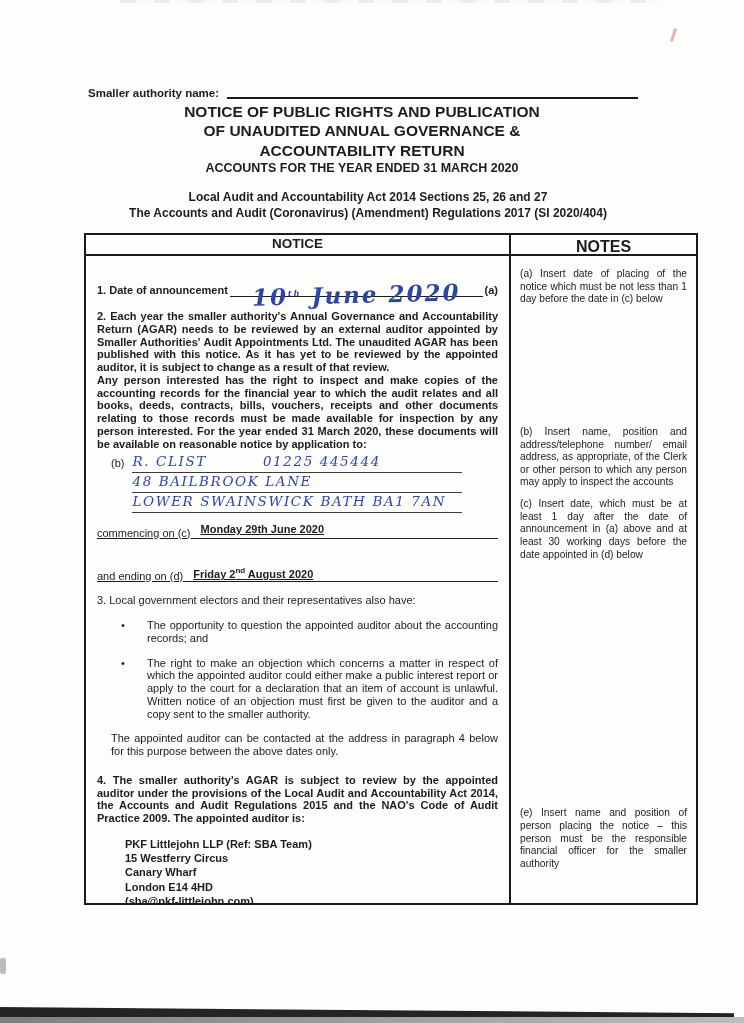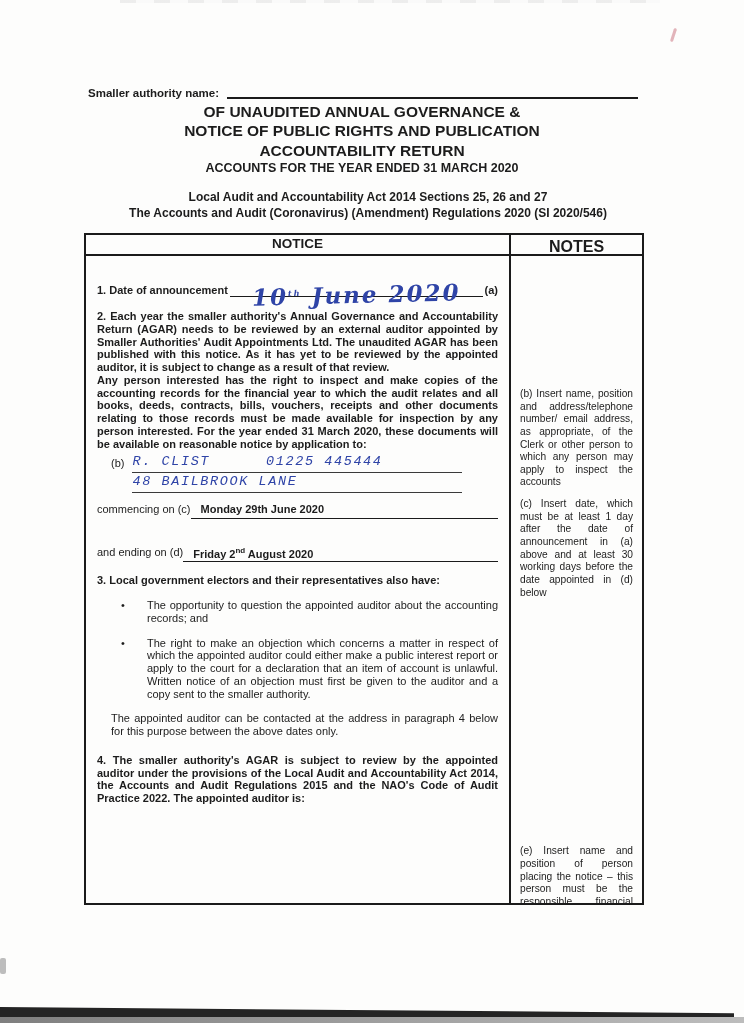--- a/index.html
+++ b/index.html
@@ -90,8 +90,8 @@
   </div>
 
   <div class="title">
+    <div>NOTICE OF PUBLIC RIGHTS AND PUBLICATION</div>
     <div>OF UNAUDITED ANNUAL GOVERNANCE &amp;</div>
-    <div>NOTICE OF PUBLIC RIGHTS AND PUBLICATION</div>
     <div>ACCOUNTABILITY RETURN</div>
   </div>
 

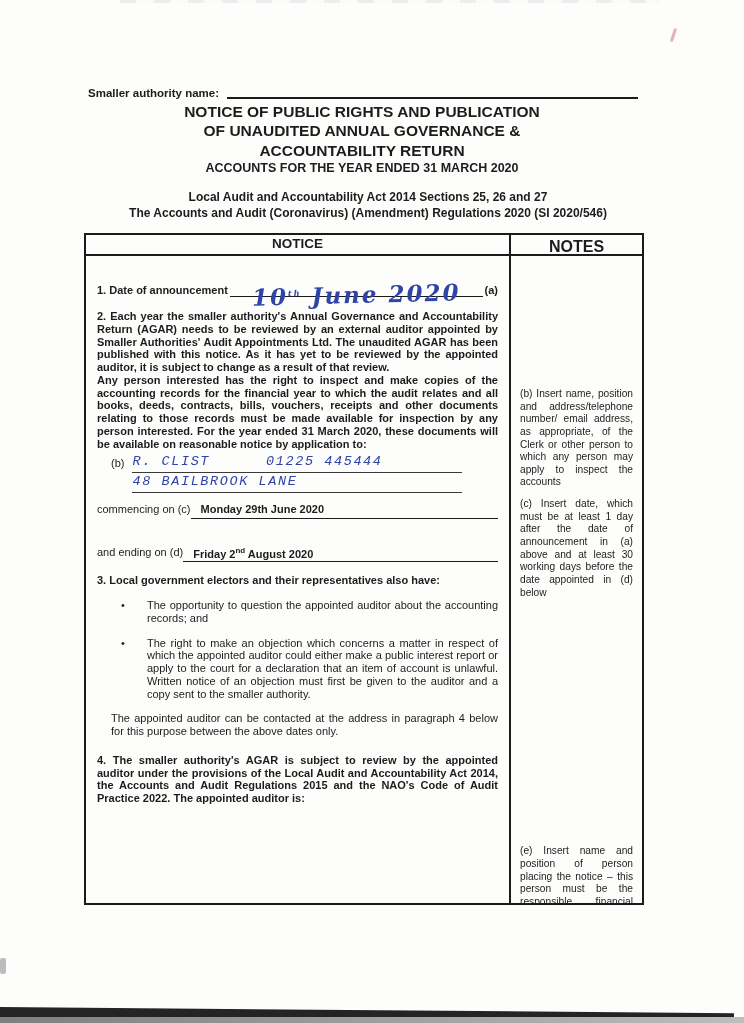--- a/index.html
+++ b/index.html
@@ -99,7 +99,7 @@
 
   <div class="legal">
     <div>Local Audit and Accountability Act 2014 Sections 25, 26 and 27</div>
-    <div>The Accounts and Audit (Coronavirus) (Amendment) Regulations 2020 (SI 2020/546)</div>
+    <div>The Accounts and Audit (Coronavirus) (Amendment) Regulations 2017 (SI 2020/404)</div>
   </div>
 
   <div class="form-table">

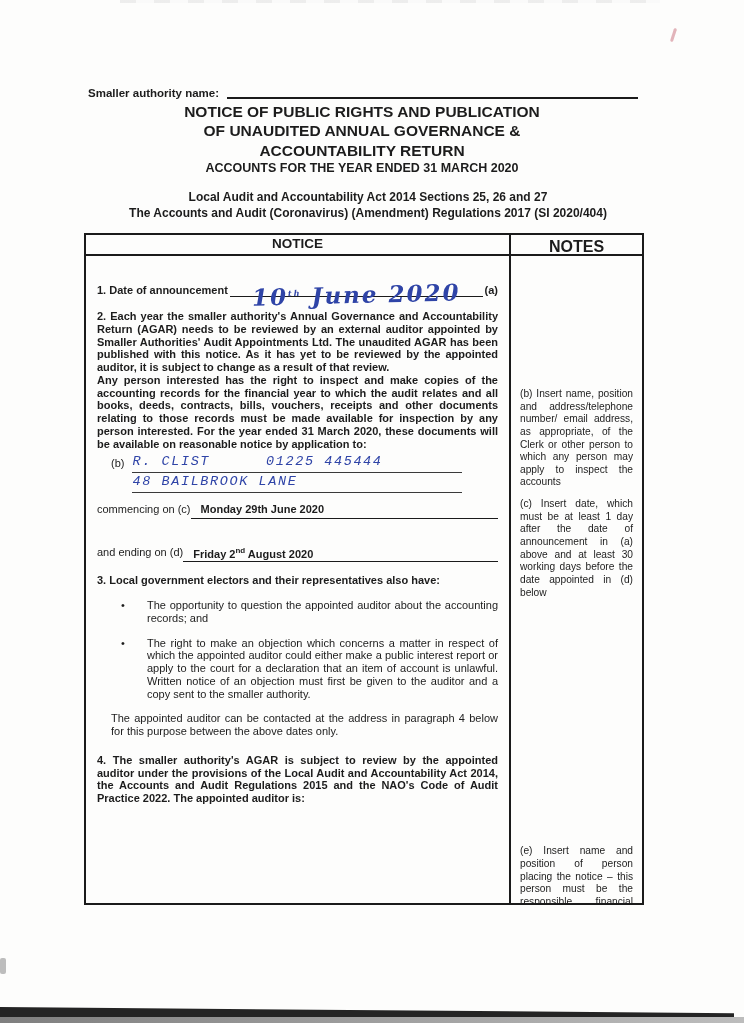--- a/index.html
+++ b/index.html
@@ -17,7 +17,7 @@
     font-size:12px;line-height:1.33;}
 
   
-  .form-table{position:absolute;left:84px;top:233px;width:560px;height:672px;border:2px solid #1b1b1b;
+  .form-table{position:absolute;left:84px;top:233px;width:614px;height:672px;border:2px solid #1b1b1b;
     display:grid;grid-template-columns:425px 1fr;grid-template-rows:21px 1fr;box-sizing:border-box;}
   .th{font-weight:bold;text-align:center;border-bottom:2px solid #1b1b1b;box-sizing:border-box;}
   .th-notice{font-size:13.5px;border-right:2px solid #1b1b1b;padding-top:1px;}

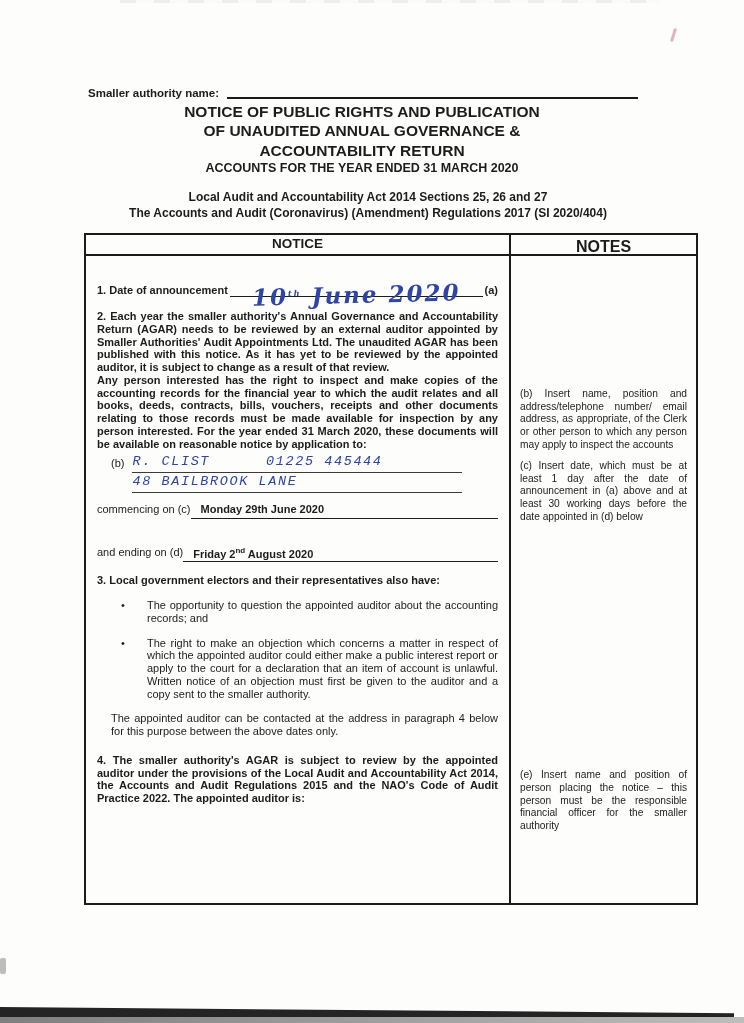--- a/index.html
+++ b/index.html
@@ -163,6 +163,7 @@
     </div>
 
     <div class="cell-notes">
+      <div class="note-a">(a) Insert date of placing of the notice which must be not less than 1 day before the date in (c) below</div>
       <div class="note-b">(b) Insert name, position and address/telephone number/ email address, as appropriate, of the Clerk or other person to which any person may apply to inspect the accounts</div>
       <div class="note-c">(c) Insert date, which must be at least 1 day after the date of announcement in (a) above and at least 30 working days before the date appointed in (d) below</div>
       <div class="note-e">(e) Insert name and position of person placing the notice – this person must be the responsible financial officer for the smaller authority</div>

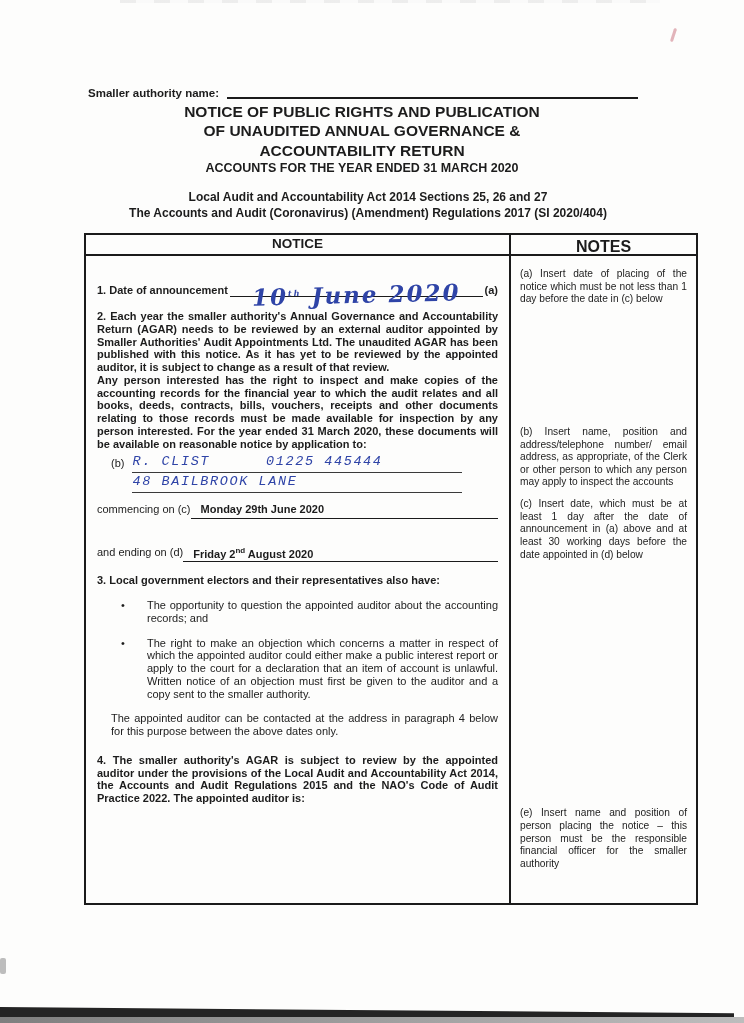--- a/index.html
+++ b/index.html
@@ -42,7 +42,7 @@
   .bblock{margin-top:3px;margin-left:14px;display:flex;}
   .bblock .blabel{font-size:11px;padding-top:4px;padding-right:8px;}
   .bline{width:330px;border-bottom:1.8px solid #3a3a3a;height:19px;overflow:visible;}
-  .bline .hw-line{position:relative;top:1px;font-family:Liberation Mono, monospace;}
+  .bline .hw-line{position:relative;top:1px;}
   .bname-row{display:flex;gap:56px;}
   .commence{margin-top:10px;display:flex;align-items:flex-start;}
   .commence .lead{white-space:nowrap;}

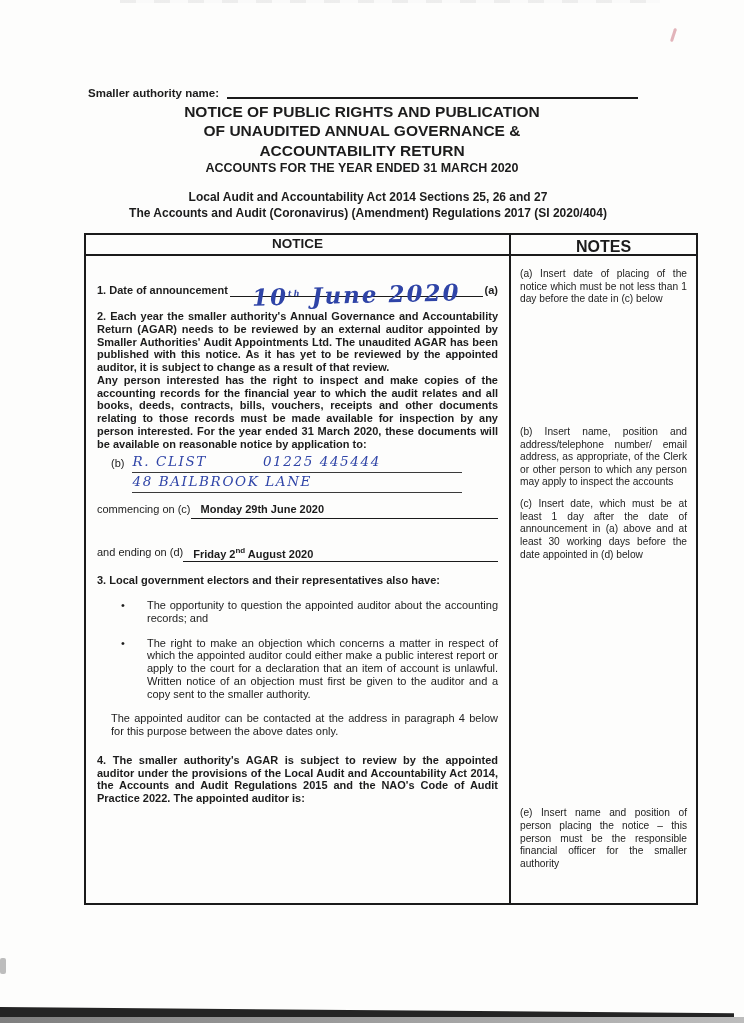--- a/index.html
+++ b/index.html
@@ -129,6 +129,9 @@
           <span class="bline" style="display:block;">
             <span class="hw hw-line">48 Bailbrook Lane</span>
           </span>
+          <span class="bline" style="display:block;">
+            <span class="hw hw-line">Lower Swainswick  Bath  BA1 7AN</span>
+          </span>
         </span>
       </div>
 

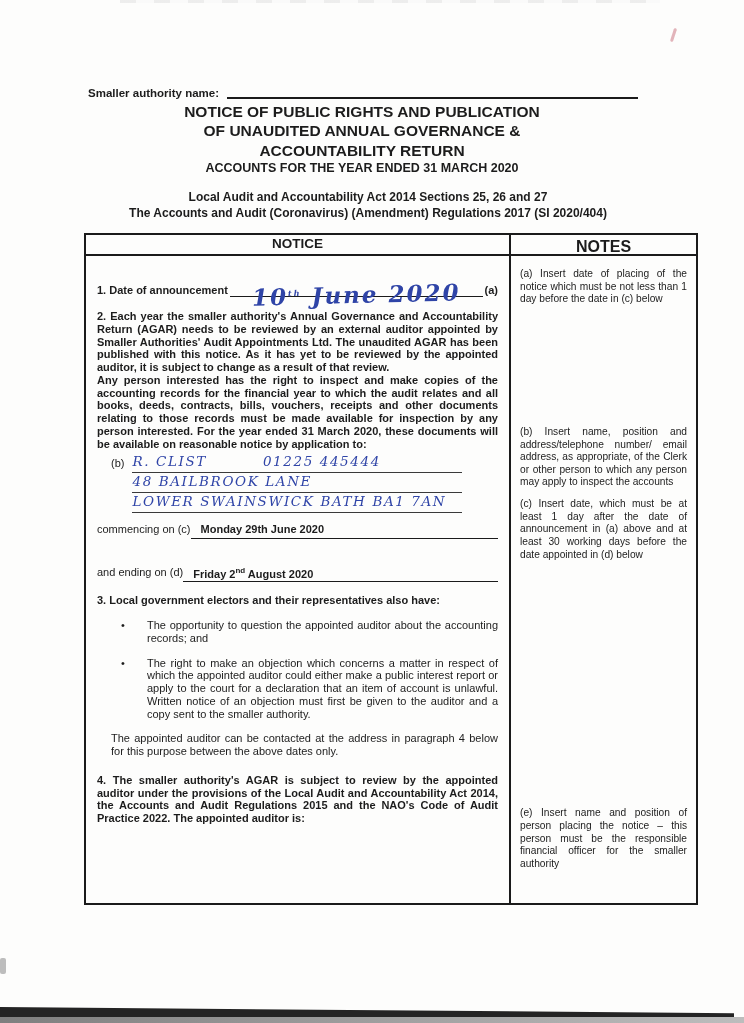--- a/index.html
+++ b/index.html
@@ -44,7 +44,7 @@
   .bline{width:330px;border-bottom:1.8px solid #3a3a3a;height:19px;overflow:visible;}
   .bline .hw-line{position:relative;top:1px;}
   .bname-row{display:flex;gap:56px;}
-  .commence{margin-top:10px;display:flex;align-items:flex-start;}
+  .commence{margin-top:10px;display:flex;align-items:flex-end;text-decoration:underline;}
   .commence .lead{white-space:nowrap;}
   .commence .val{border-bottom:1.6px solid #1b1b1b;flex:1;padding-left:10px;height:15px;}
   .ending{margin-top:27px;}

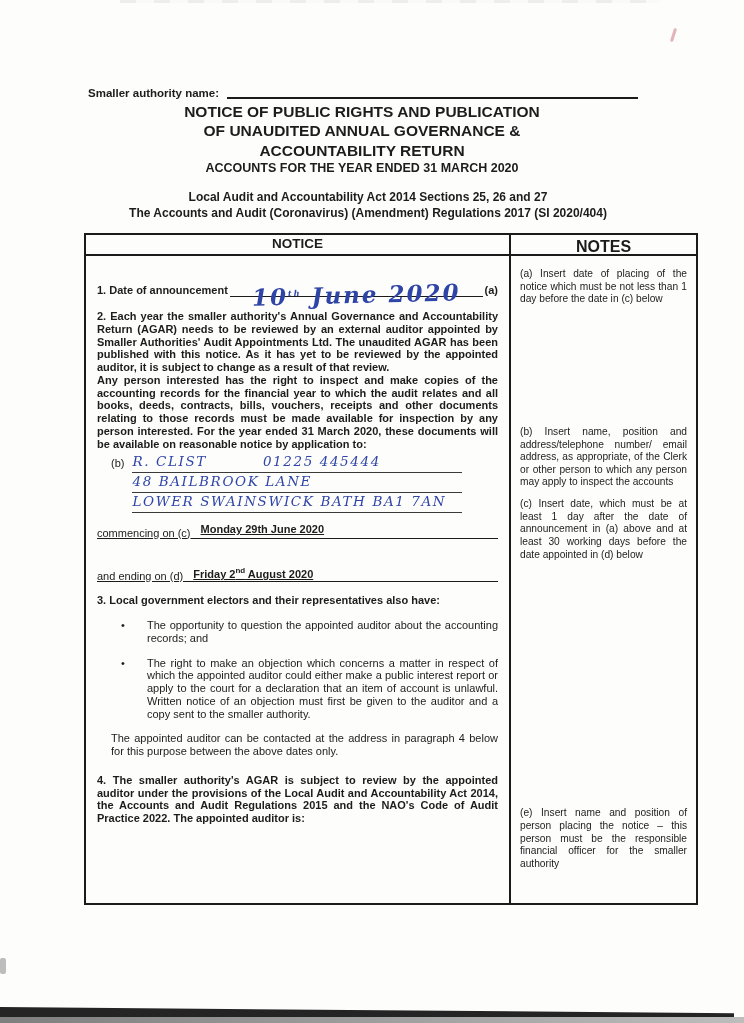--- a/index.html
+++ b/index.html
@@ -48,7 +48,7 @@
   .commence .lead{white-space:nowrap;}
   .commence .val{border-bottom:1.6px solid #1b1b1b;flex:1;padding-left:10px;height:15px;}
   .ending{margin-top:27px;}
-  .item3{margin-top:12px;font-weight:bold;}
+  .item3{margin-top:12px;font-weight:normal;}
   ul.bullets{margin:12px 0 0 0;padding:0 0 0 24px;list-style:none;}
   ul.bullets li{display:flex;margin-bottom:12px;}
   ul.bullets .marker{width:26px;flex:none;}

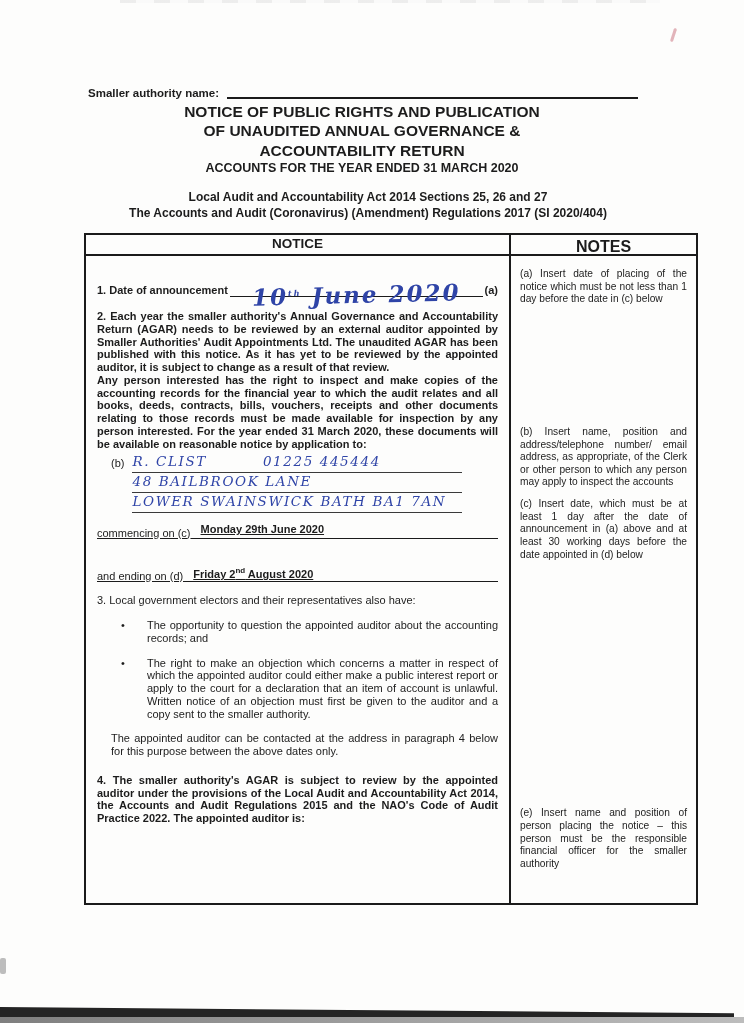--- a/index.html
+++ b/index.html
@@ -160,7 +160,7 @@
 
       <div class="contact just" style="margin-left:14px;">The appointed auditor can be contacted at the address in paragraph 4 below for this purpose between the above dates only.</div>
 
-      <div class="item4 just">4. The smaller authority's AGAR is subject to review by the appointed auditor under the provisions of the Local Audit and Accountability Act 2014, the Accounts and Audit Regulations 2015 and the NAO's Code of Audit Practice 2022.  The appointed auditor is:</div>
+      <div class="item4 just">4. The smaller authority's AGAR is subject to review by the appointed auditor under the provisions of the Local Audit and Accountability Act 2014, the Accounts and Audit Regulations 2015 and the NAO's Code of Audit Practice 2009.  The appointed auditor is:</div>
 
 
     </div>

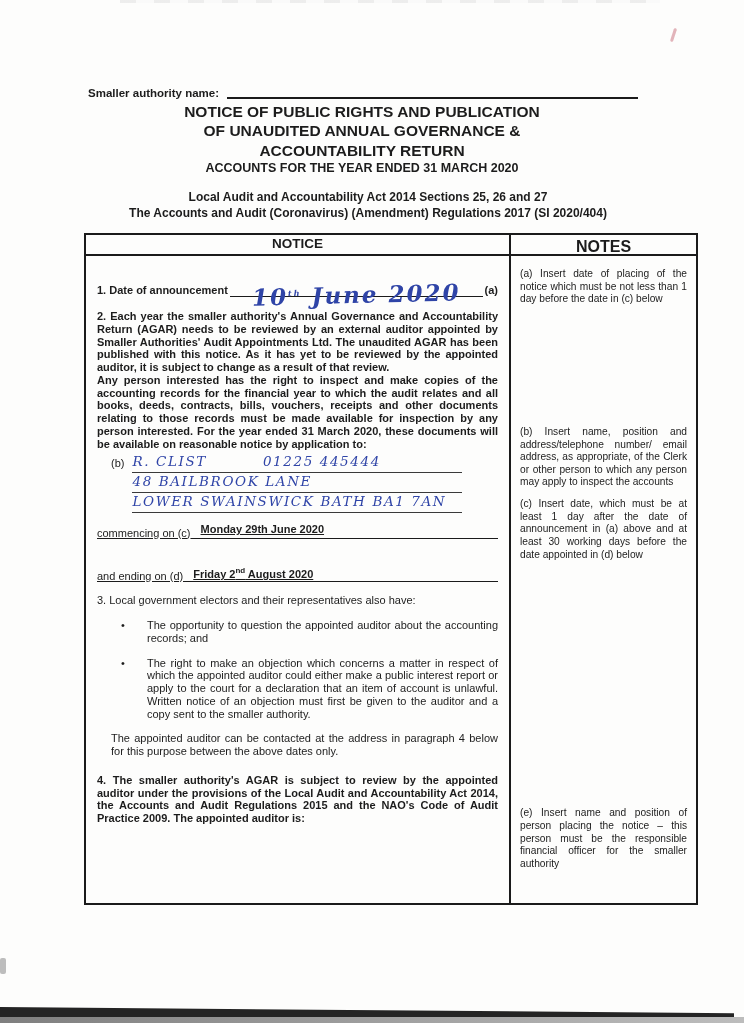--- a/index.html
+++ b/index.html
@@ -162,6 +162,13 @@
 
       <div class="item4 just">4. The smaller authority's AGAR is subject to review by the appointed auditor under the provisions of the Local Audit and Accountability Act 2014, the Accounts and Audit Regulations 2015 and the NAO's Code of Audit Practice 2009.  The appointed auditor is:</div>
 
+      <div class="addr">
+        <div>PKF Littlejohn LLP (Ref: SBA Team)</div>
+        <div>15 Westferry Circus</div>
+        <div>Canary Wharf</div>
+        <div>London E14 4HD</div>
+        <div class="email">(sba@pkf-littlejohn.com)</div>
+      </div>
 
     </div>
 

